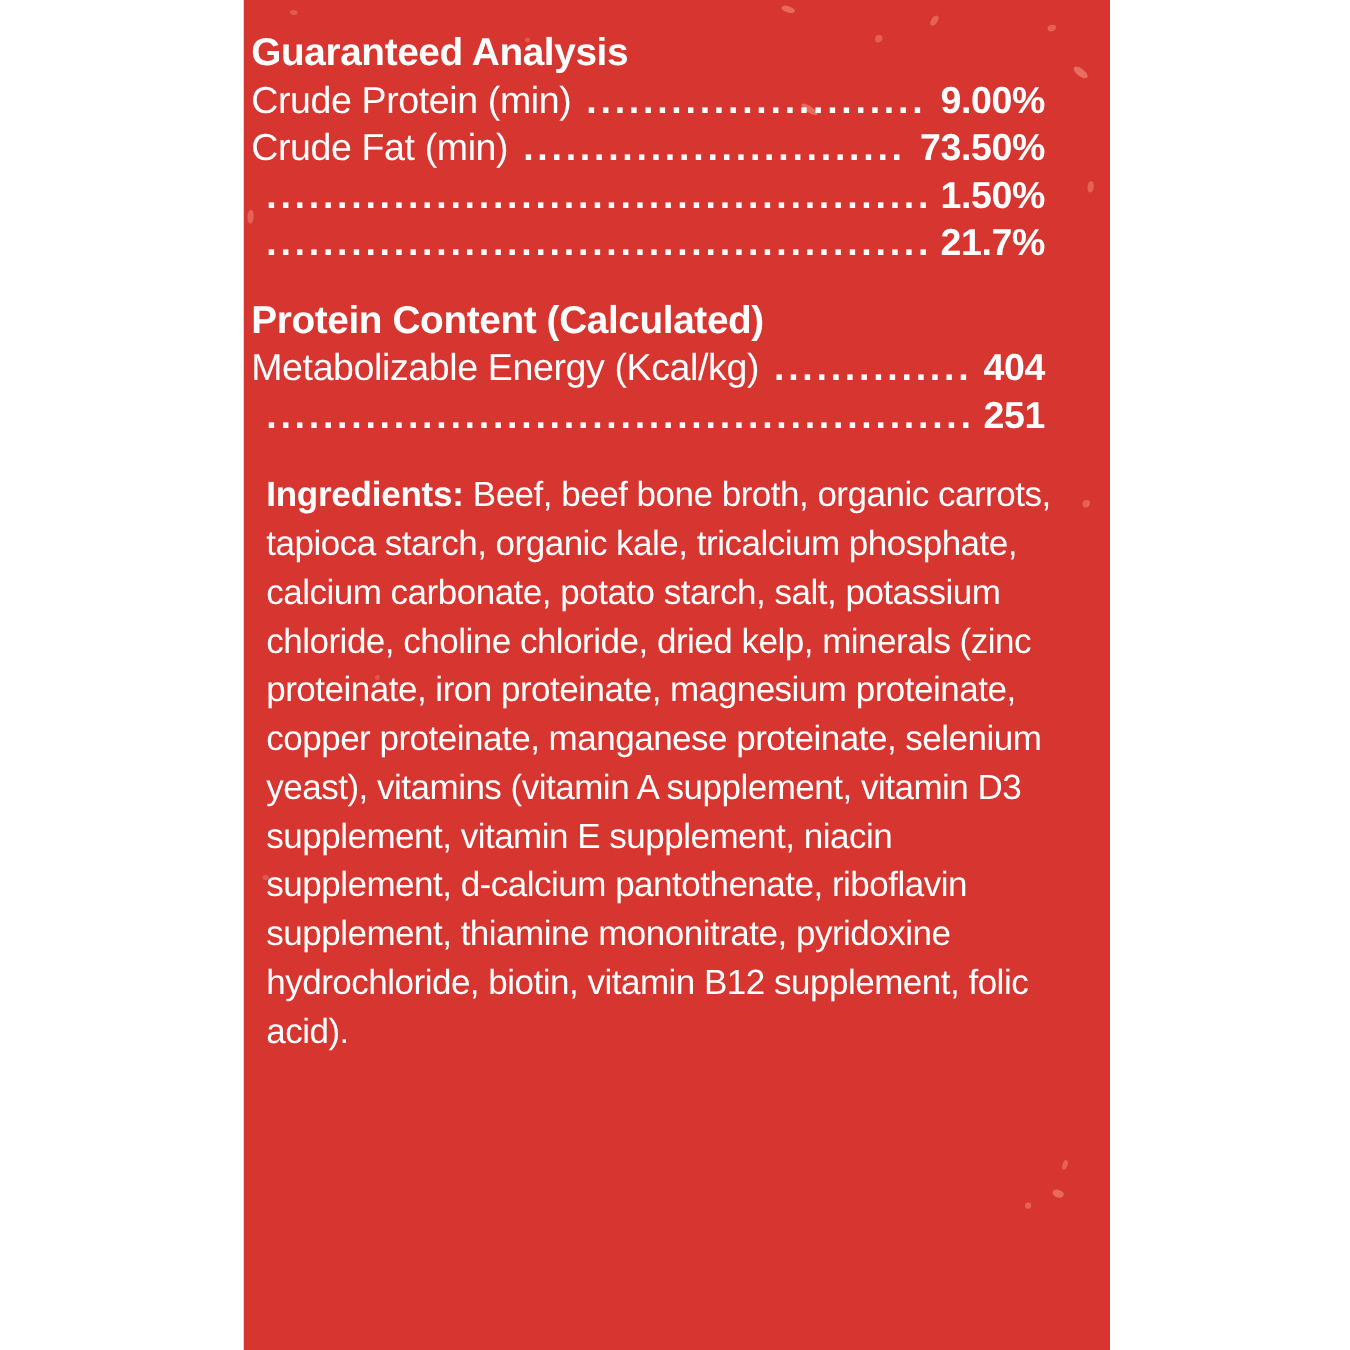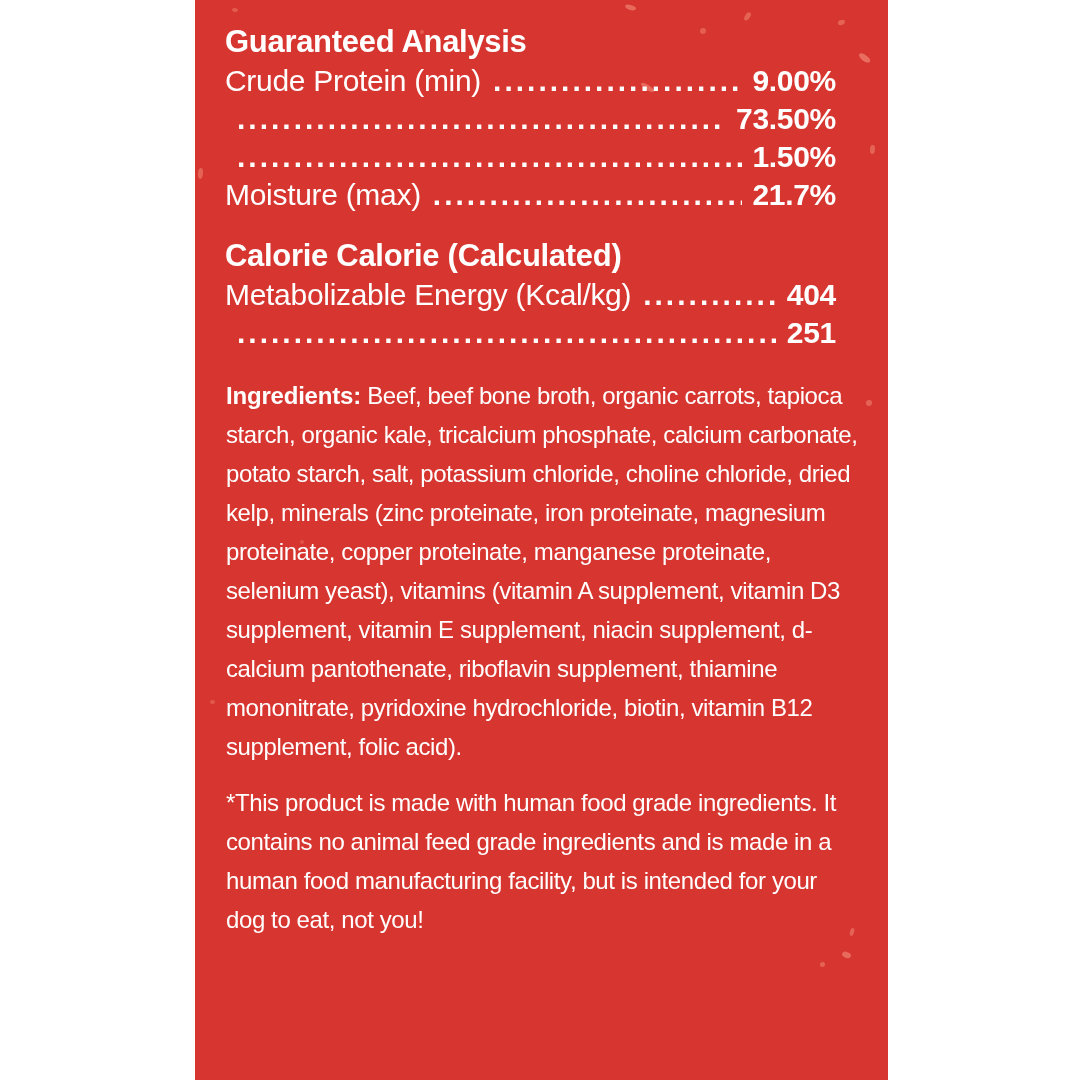--- a/index.html
+++ b/index.html
@@ -21,7 +21,7 @@
   }
   .content{
     position:relative;
-    padding:22px 30px 0 30px;
+    padding:22px 30px 0 6px;
     z-index:2;
   }
   .section-heading{

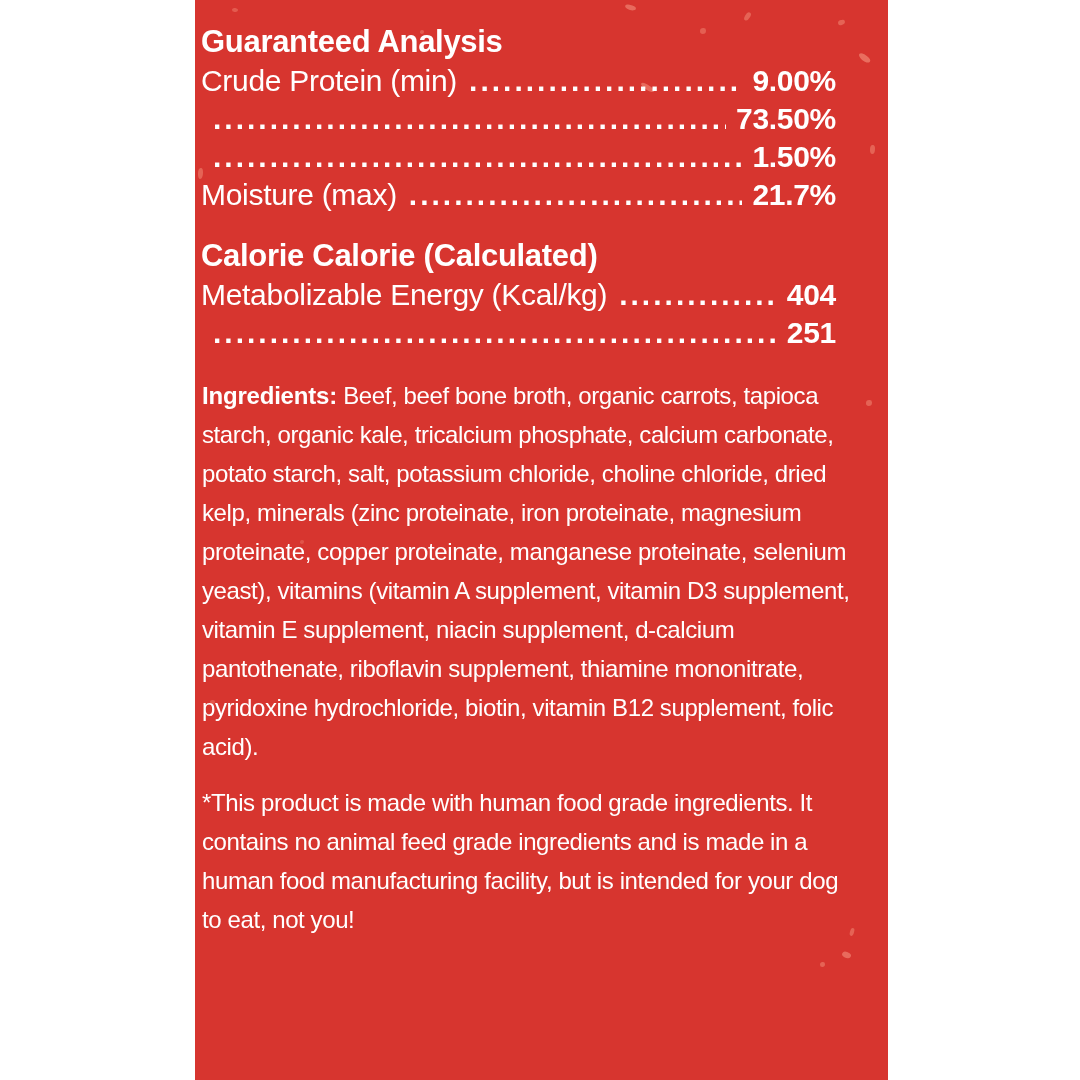--- a/index.html
+++ b/index.html
@@ -105,6 +105,7 @@
         <span class="row-value">9.00%</span>
       </div>
       <div class="row">
+        <span class="row-label">Crude Fat (min)</span>
         <span class="leader">............................................................</span>
         <span class="row-value">73.50%</span>
       </div>

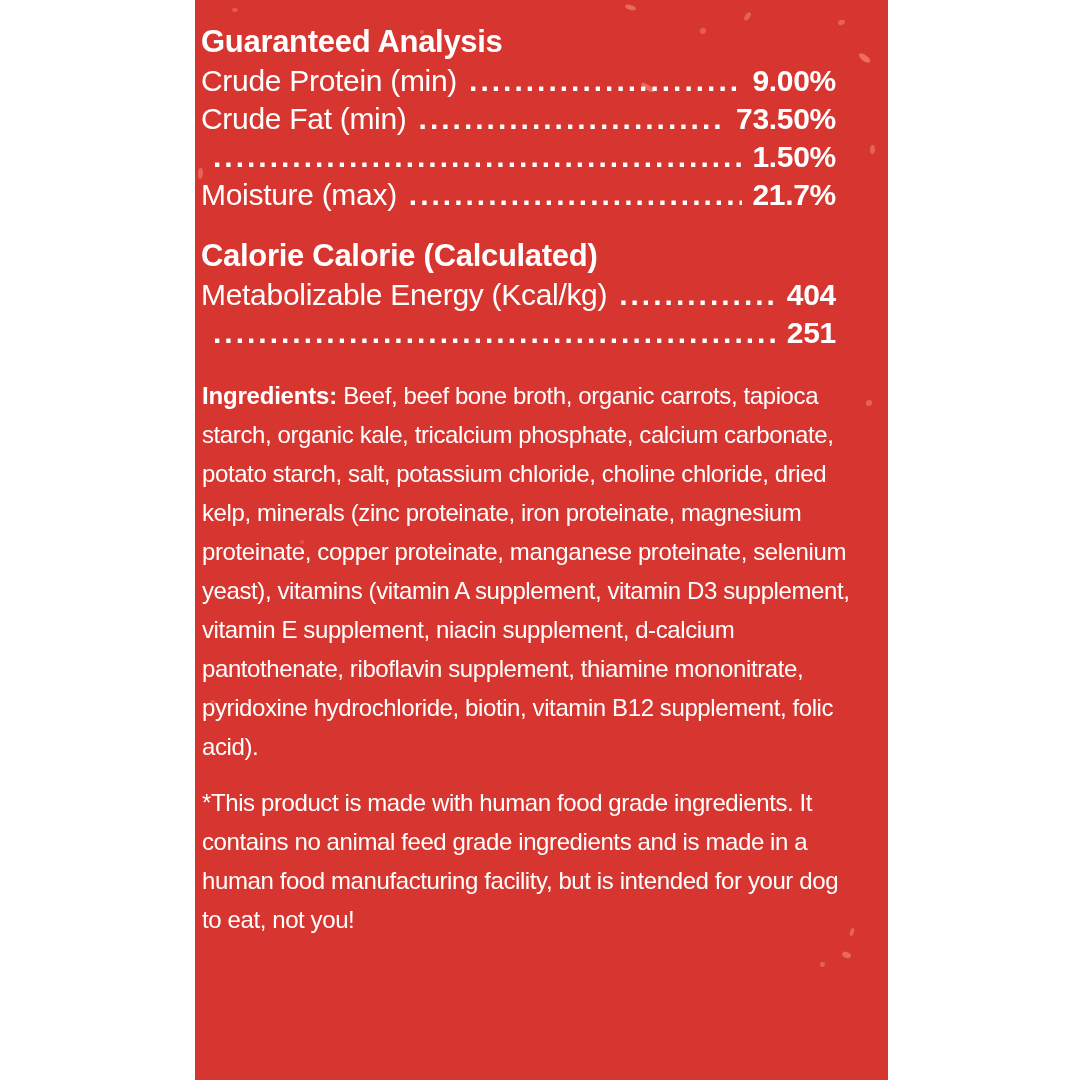--- a/index.html
+++ b/index.html
@@ -114,7 +114,6 @@
         <span class="row-value">1.50%</span>
       </div>
       <div class="row">
-        <span class="row-label">Moisture (max)</span>
         <span class="leader">............................................................</span>
         <span class="row-value">21.7%</span>
       </div>

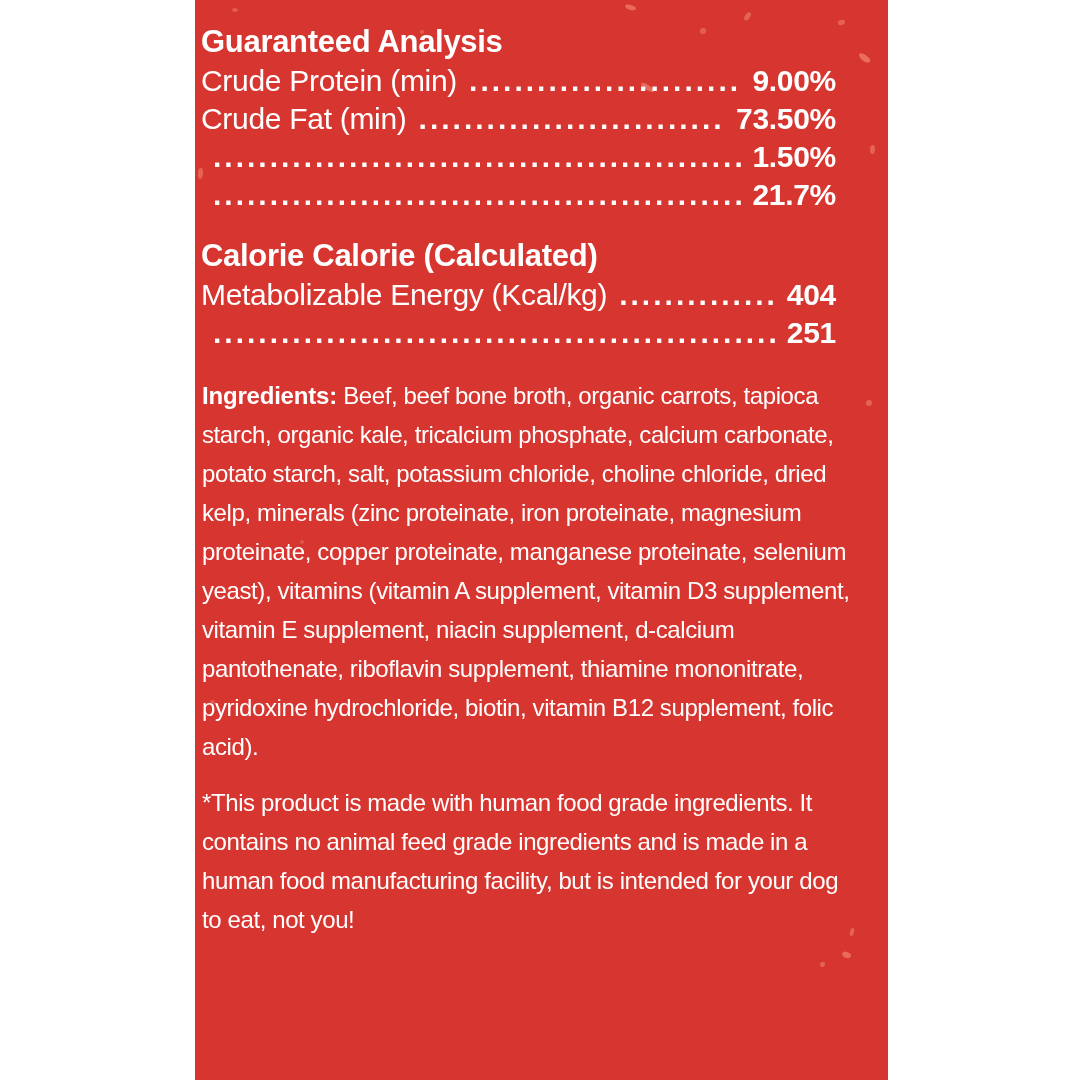--- a/index.html
+++ b/index.html
@@ -120,7 +120,7 @@
     </div>
 
     <div class="section">
-      <h2 class="section-heading">Calorie Calorie (Calculated)</h2>
+      <h2 class="section-heading">Protein Content (Calculated)</h2>
       <div class="rows">
         <div class="row">
           <span class="row-label">Metabolizable Energy (Kcal/kg)</span>

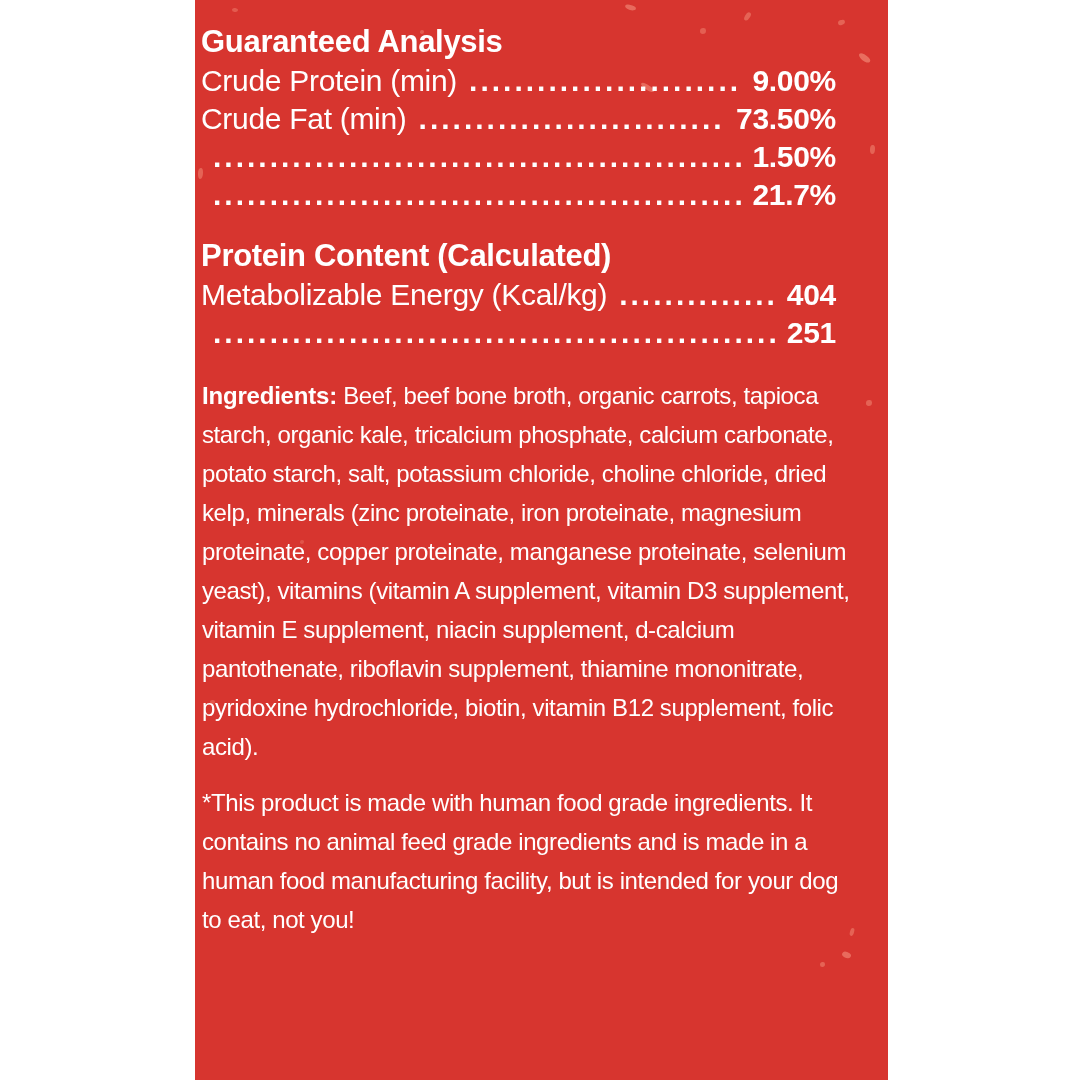--- a/index.html
+++ b/index.html
@@ -53,10 +53,10 @@
   .row-value{white-space:nowrap;font-weight:bold;}
   .section{margin-top:22px;}
   .para{
-    font-size:24px;
+    font-size:28px;
     line-height:39px;
     letter-spacing:-0.4px;
-    margin:24px 0 0 1px;
+    margin:24px 0 0 12px;
   }
   .para .inline-heading{
     font-weight:700;

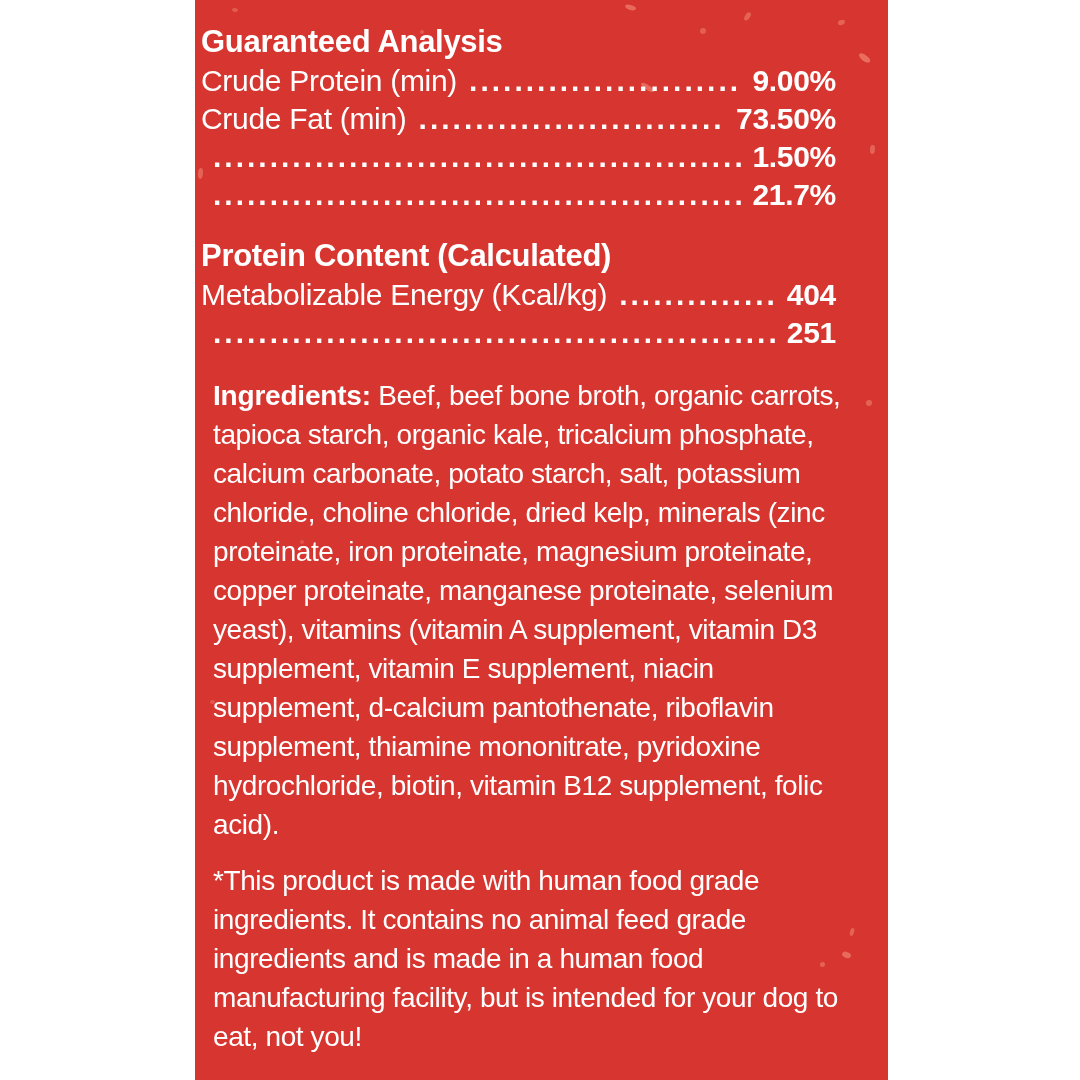--- a/index.html
+++ b/index.html
@@ -136,7 +136,6 @@
 
     <p class="para"><span class="inline-heading">Ingredients:</span> <span>Beef, beef bone broth, organic carrots, tapioca starch, organic kale, tricalcium phosphate, calcium carbonate, potato starch, salt, potassium chloride, choline chloride, dried kelp, minerals (zinc proteinate, iron proteinate, magnesium proteinate, copper proteinate, manganese proteinate, selenium yeast), vitamins (vitamin A supplement, vitamin D3 supplement, vitamin E supplement, niacin supplement, d-calcium pantothenate, riboflavin supplement, thiamine mononitrate, pyridoxine hydrochloride, biotin, vitamin B12 supplement, folic acid).</span></p>
 
-    <p class="para disclaimer">*This product is made with human food grade ingredients. It contains no animal feed grade ingredients and is made in a human food manufacturing facility, but is intended for your dog to eat, not you!</p>
 
   </div>
 </div>

